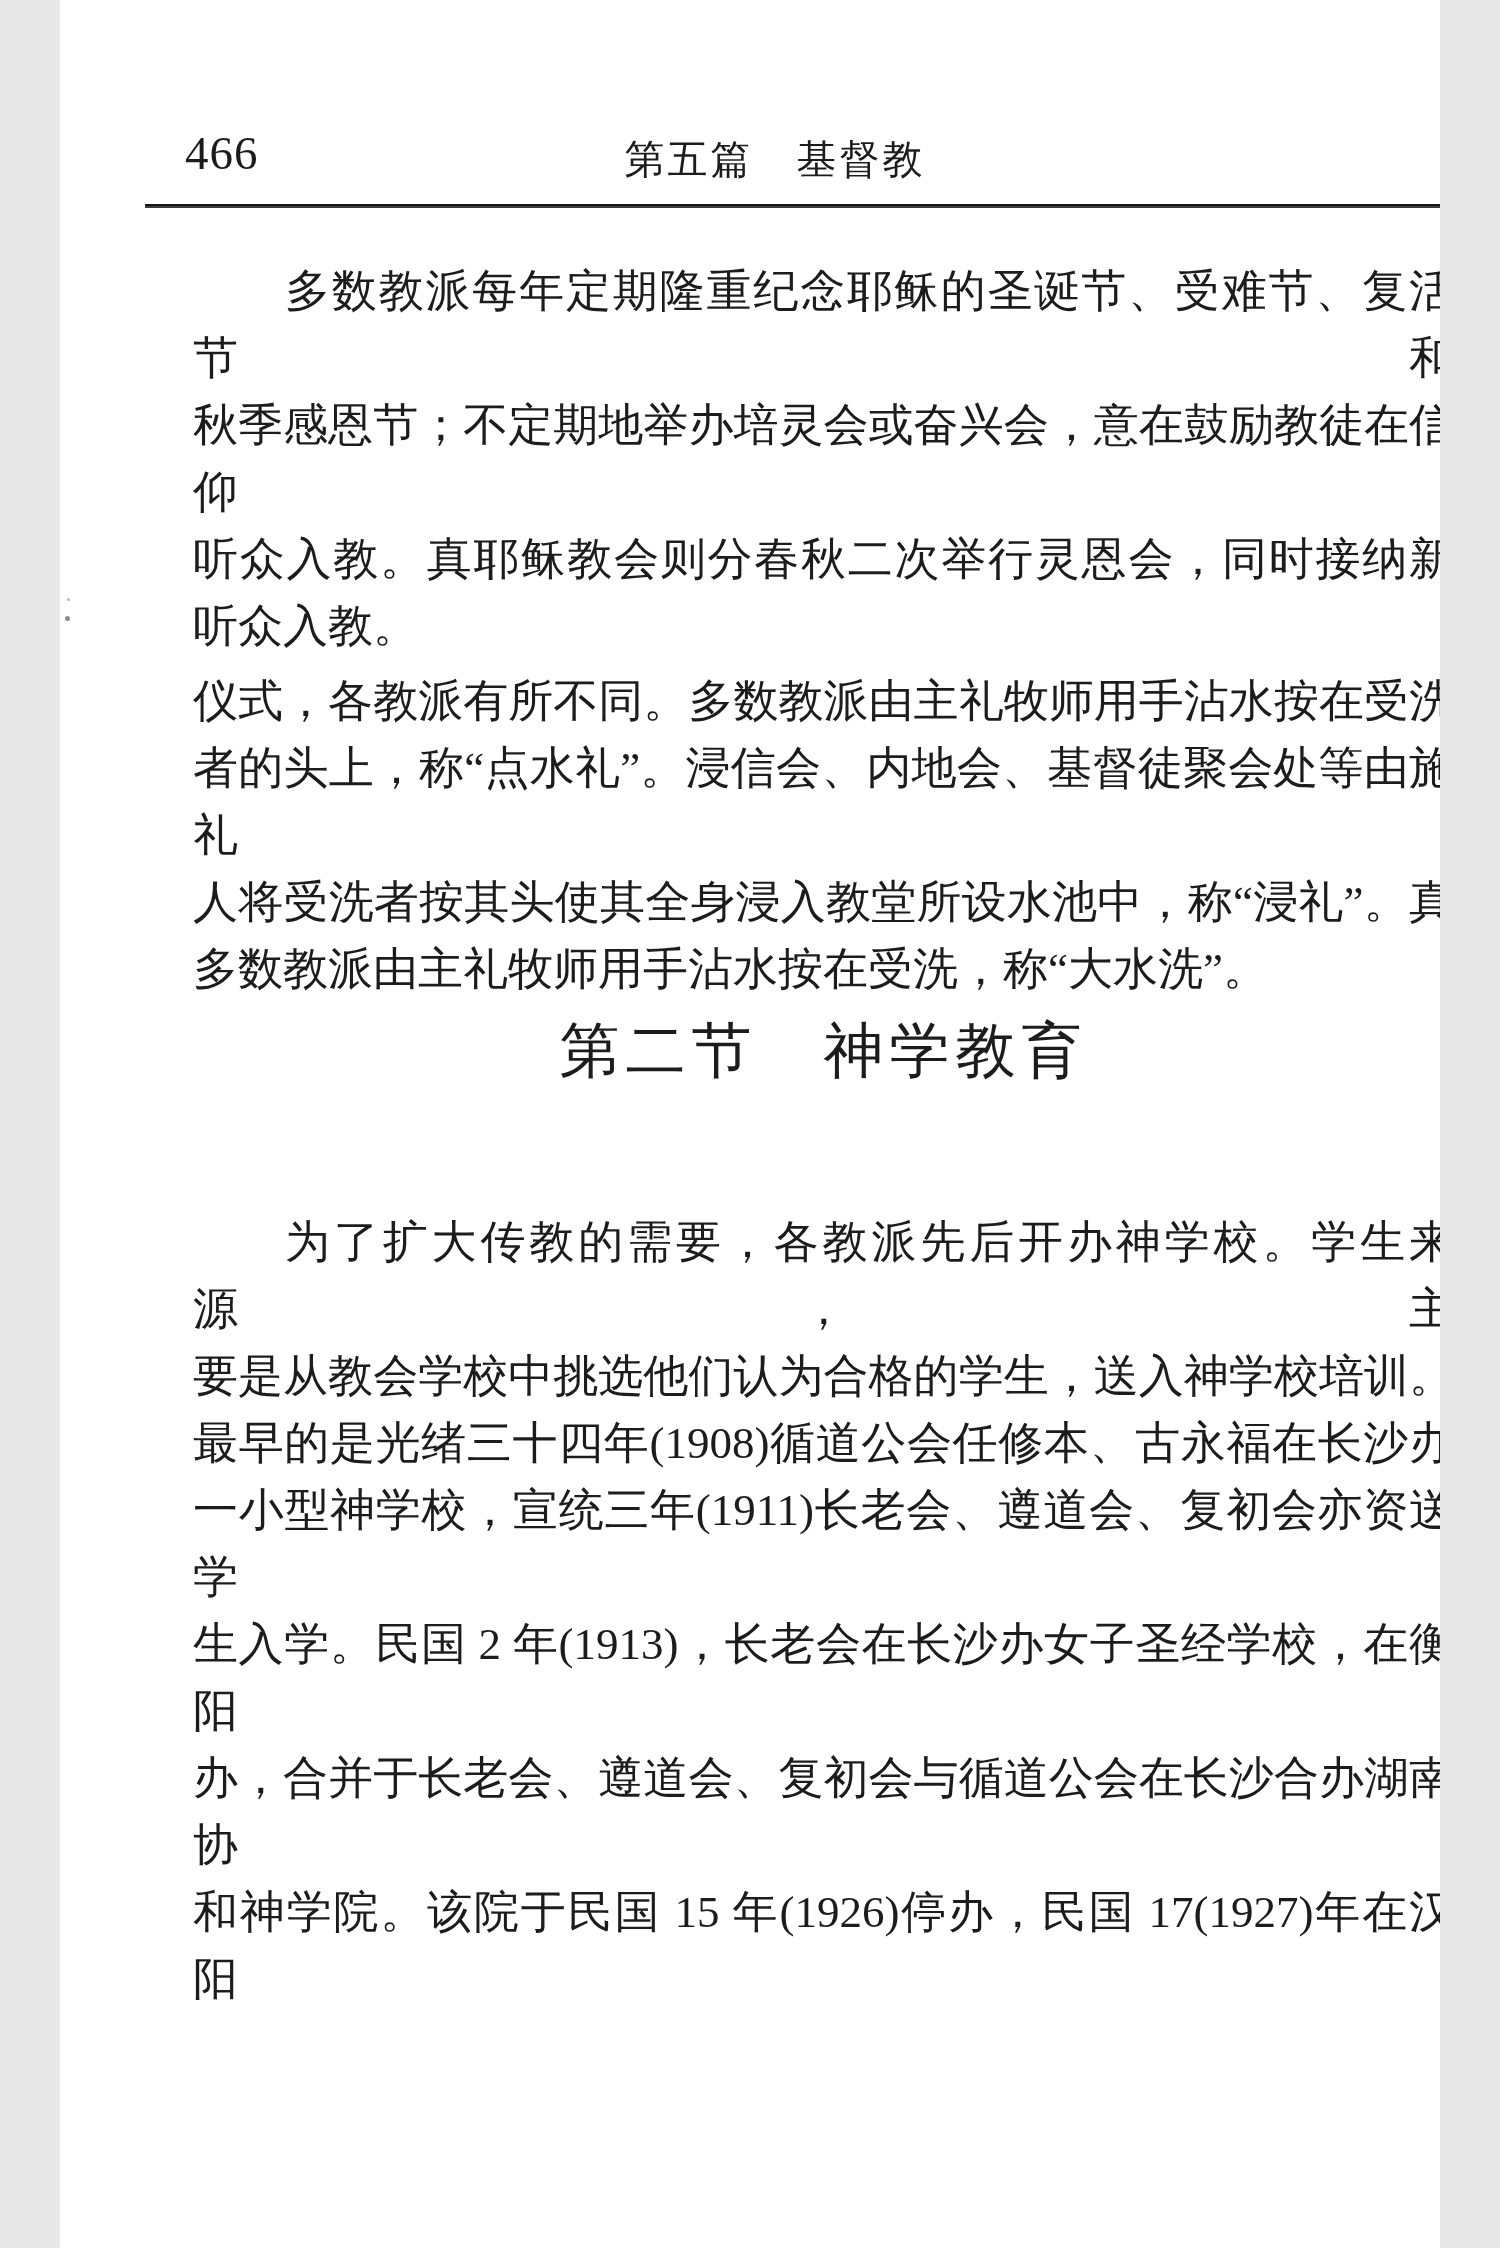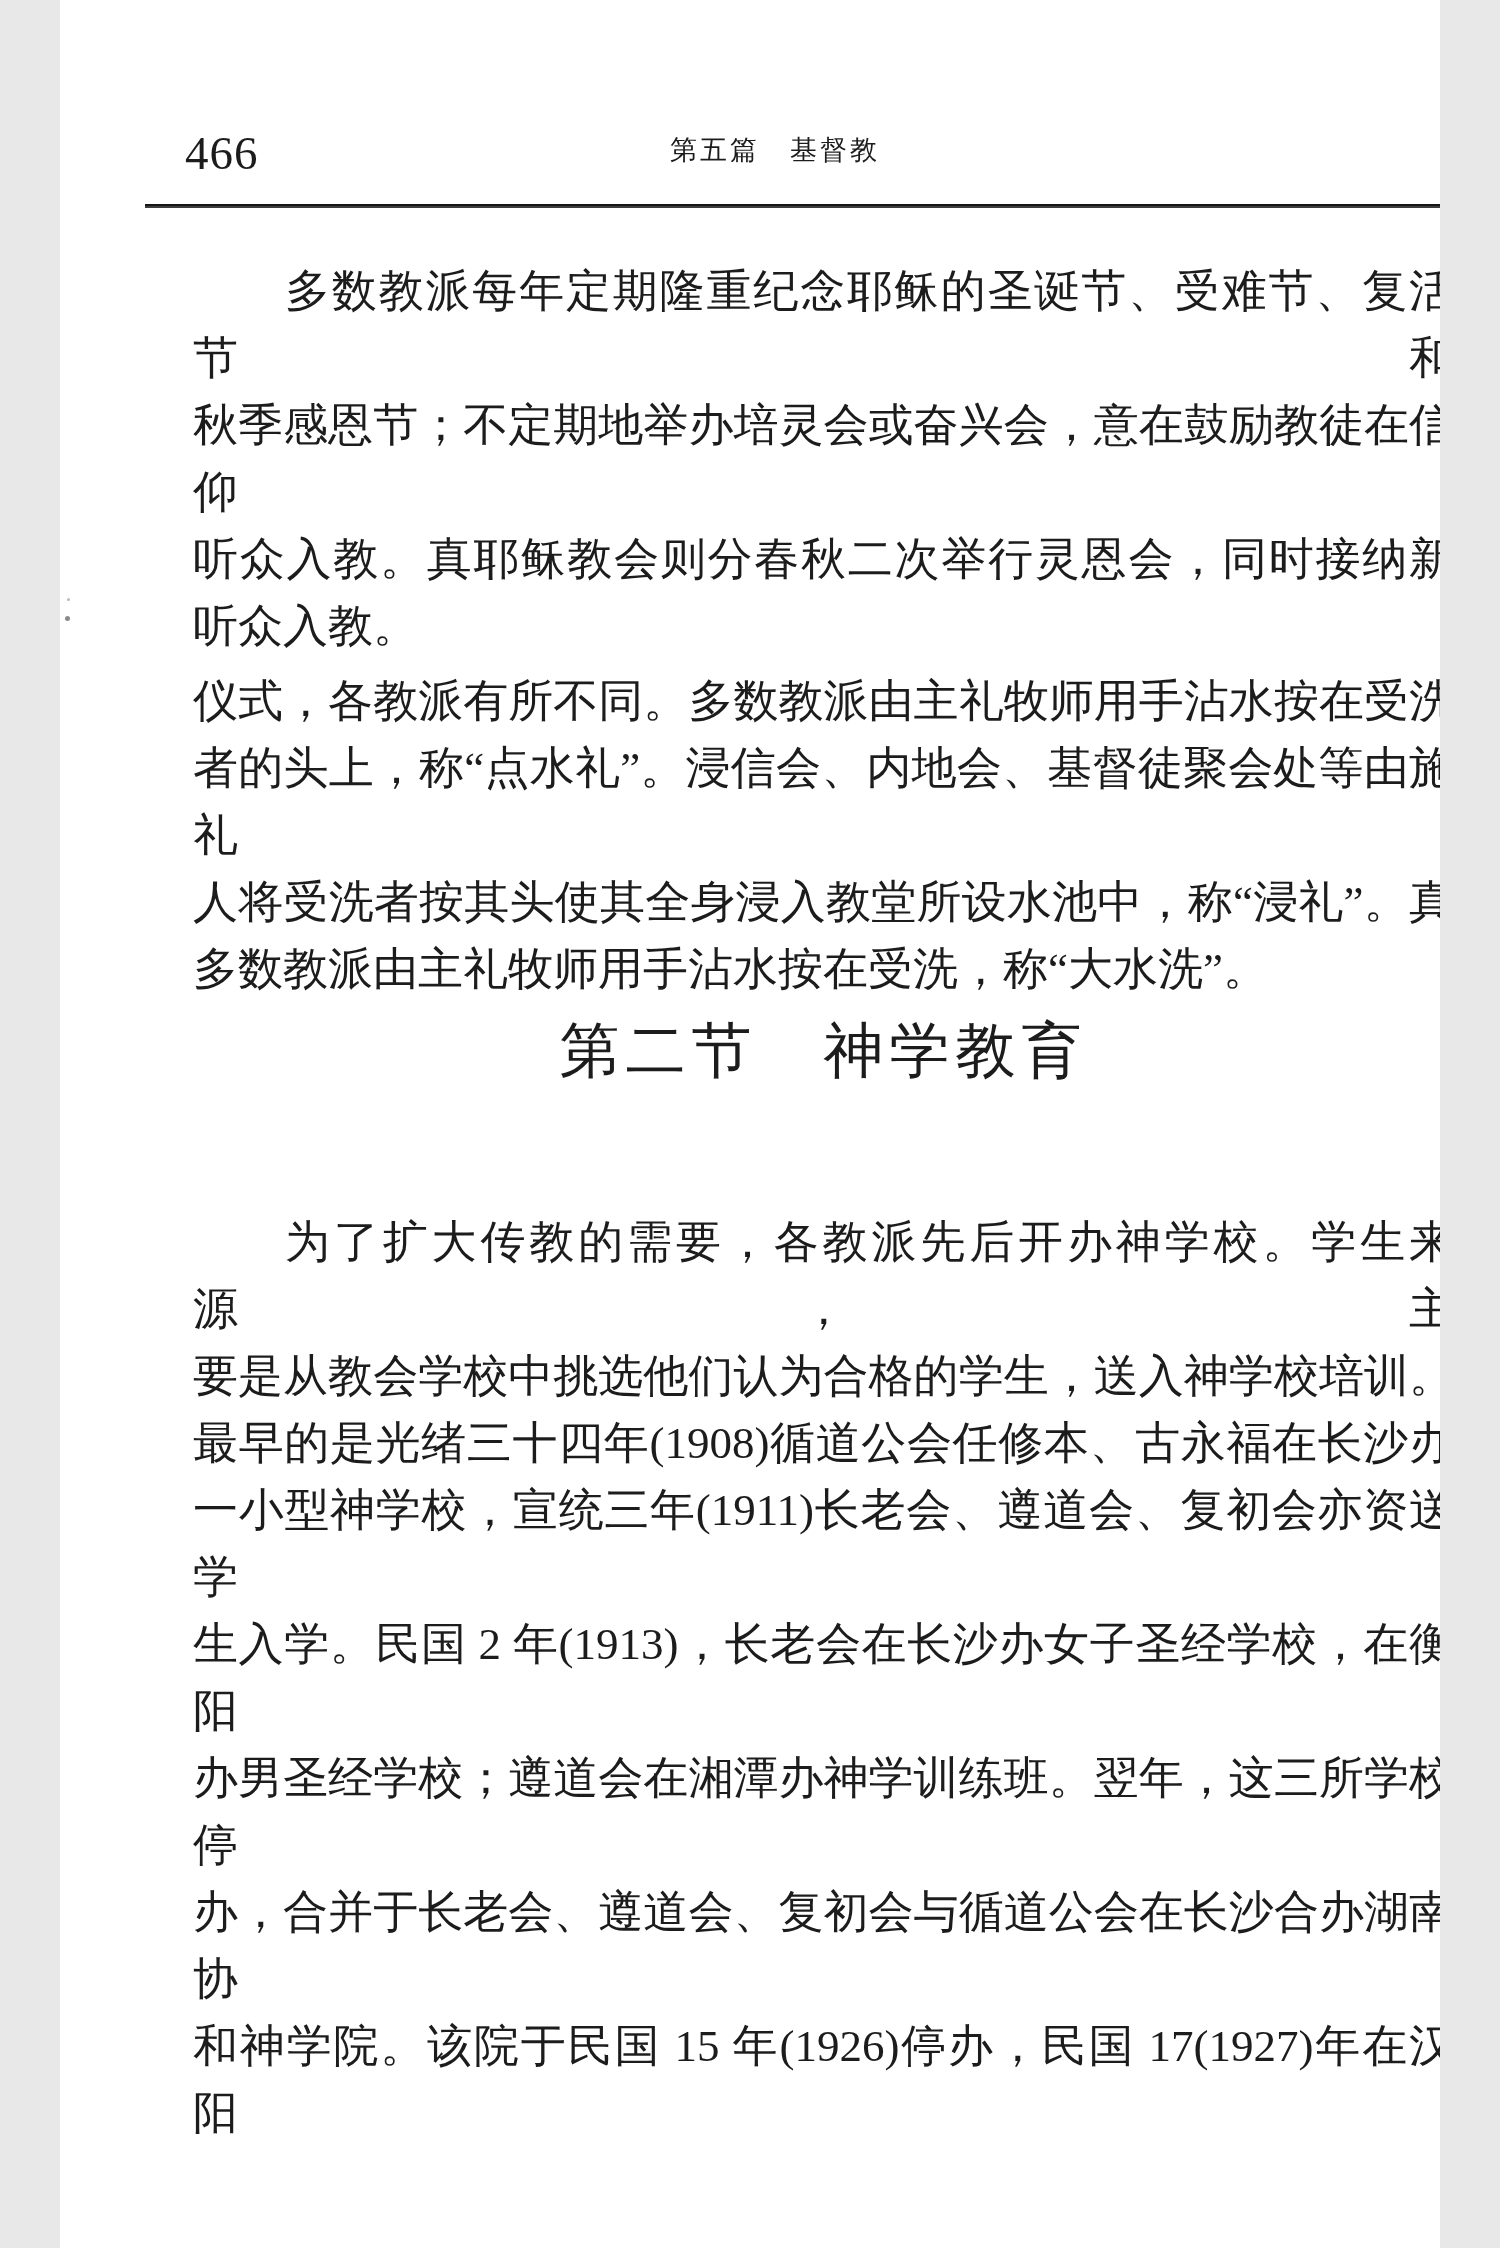--- a/index.html
+++ b/index.html
@@ -34,7 +34,7 @@
     left: 50%;
     top: 6px;
     transform: translateX(-50%);
-    font-size: 27px;
+    font-size: 40px;
     letter-spacing: 3px;
     white-space: nowrap;
   }

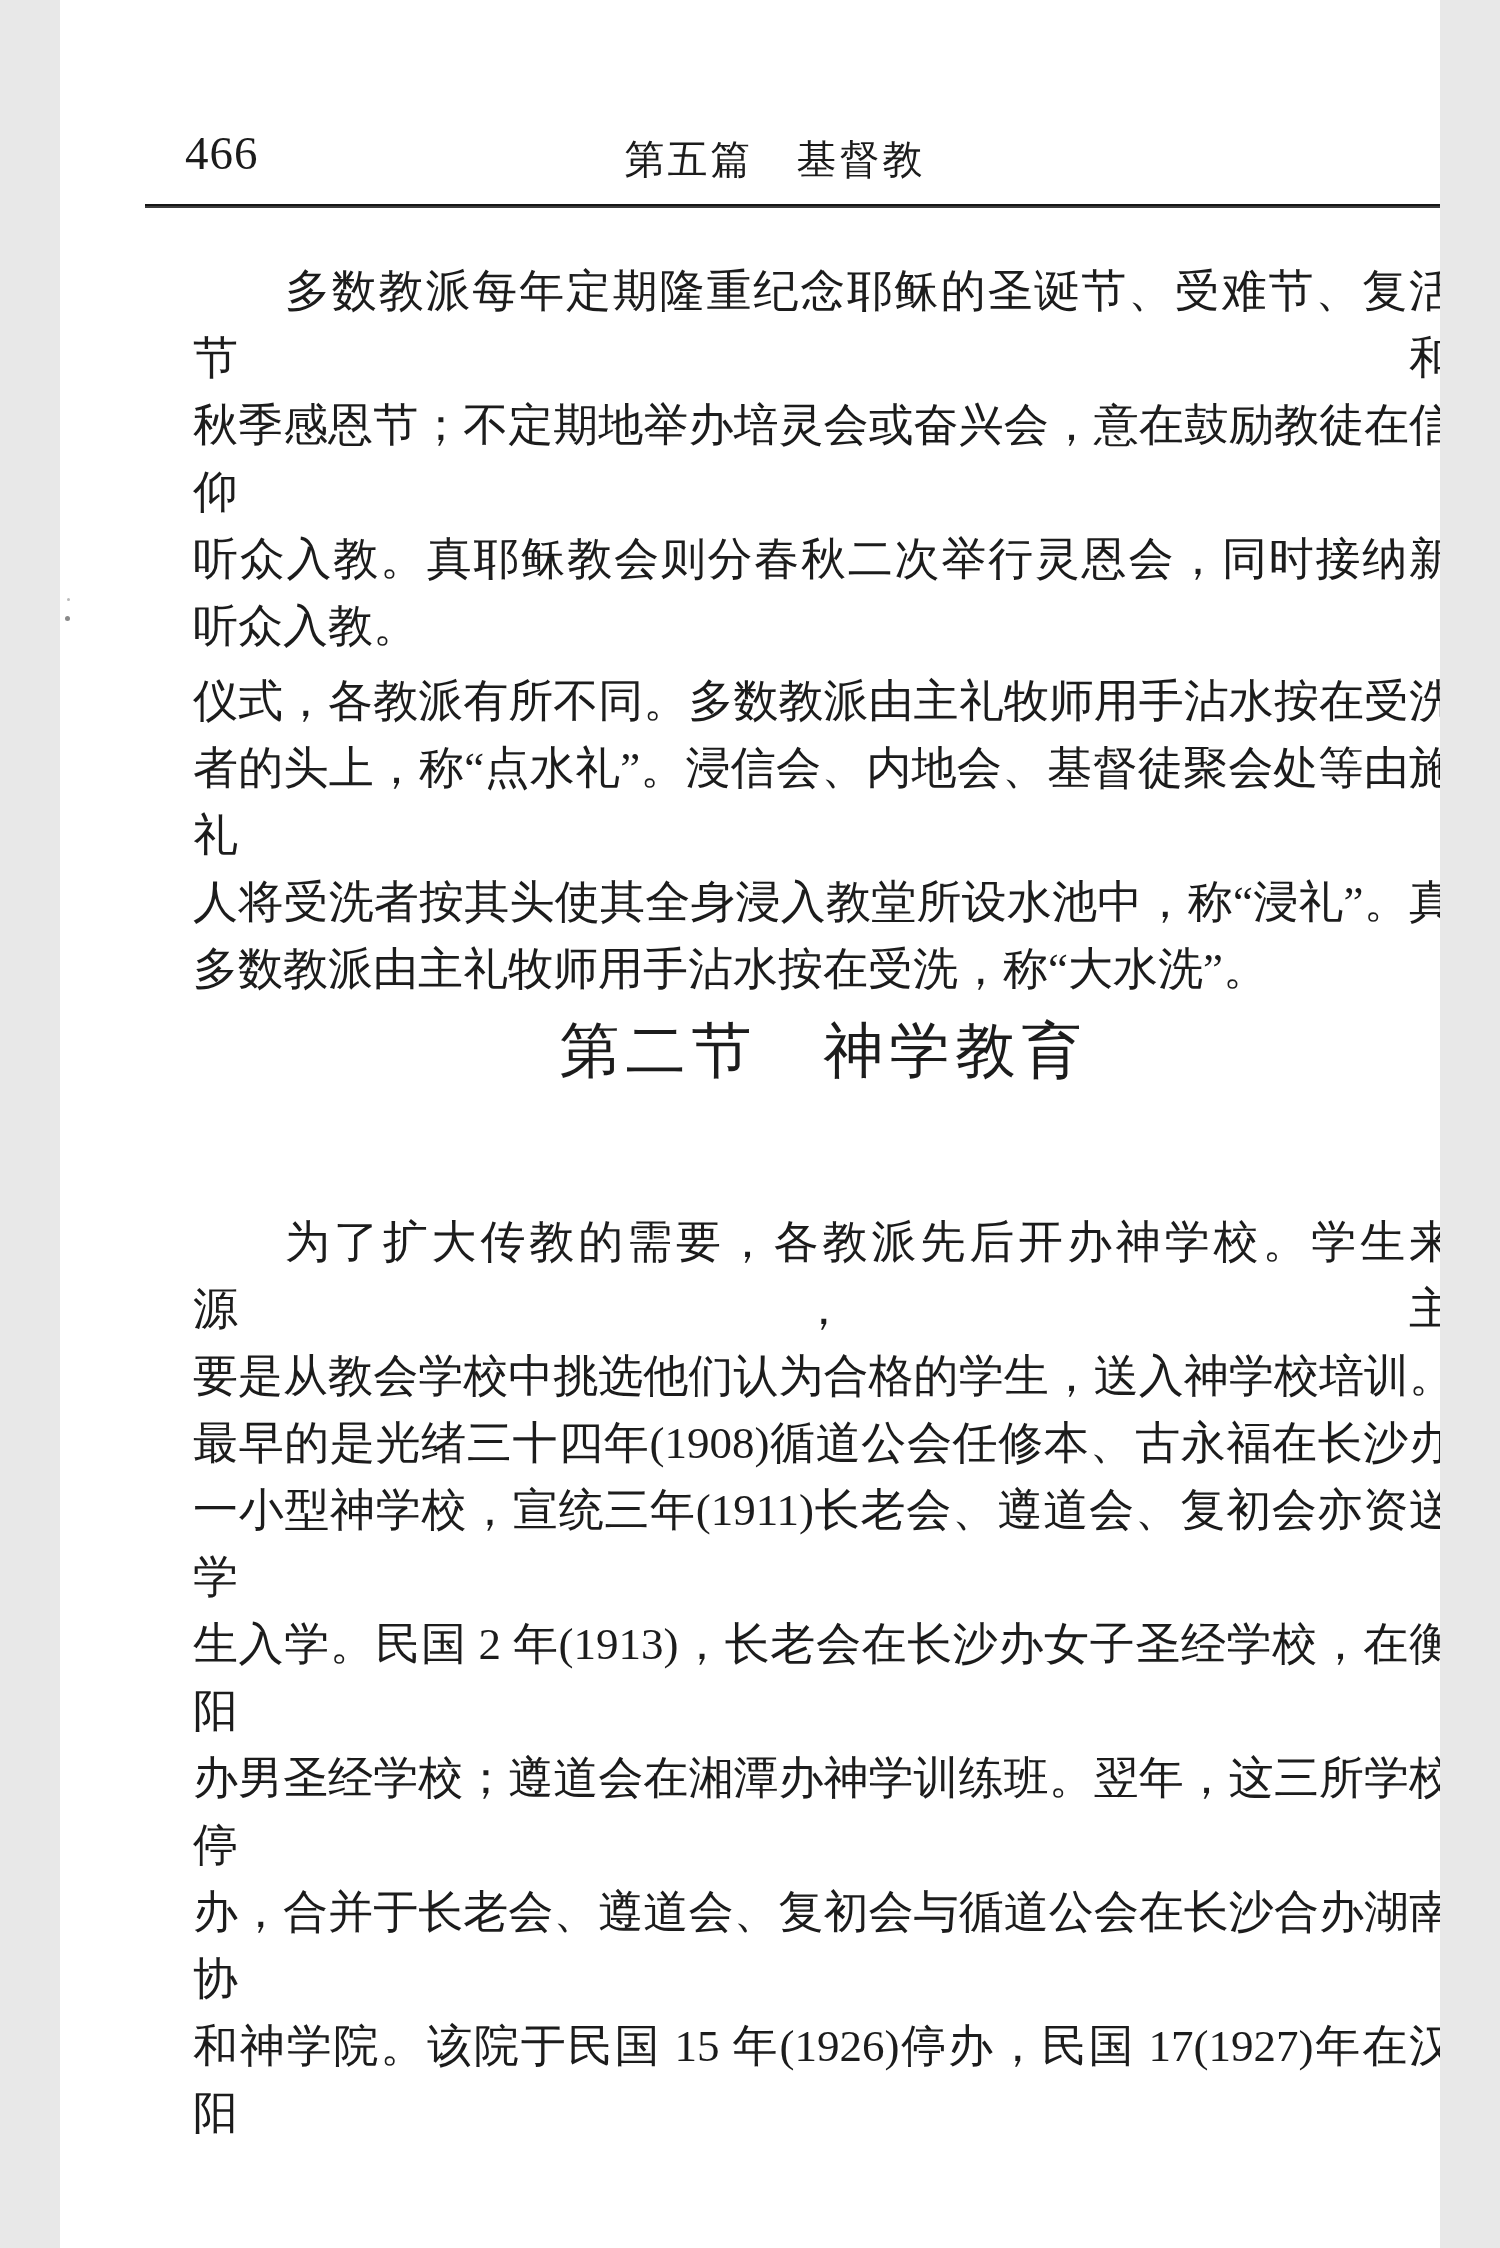--- a/index.html
+++ b/index.html
@@ -117,7 +117,6 @@
       <div class="line">最早的是光绪三十四年(1908)循道公会任修本、古永福在长沙办</div>
       <div class="line">一小型神学校，宣统三年(1911)长老会、遵道会、复初会亦资送学</div>
       <div class="line">生入学。民国 2 年(1913)，长老会在长沙办女子圣经学校，在衡阳</div>
-      <div class="line">办男圣经学校；遵道会在湘潭办神学训练班。翌年，这三所学校停</div>
       <div class="line">办，合并于长老会、遵道会、复初会与循道公会在长沙合办湖南协</div>
       <div class="line">和神学院。该院于民国 15 年(1926)停办，民国 17(1927)年在汉阳</div>
 

